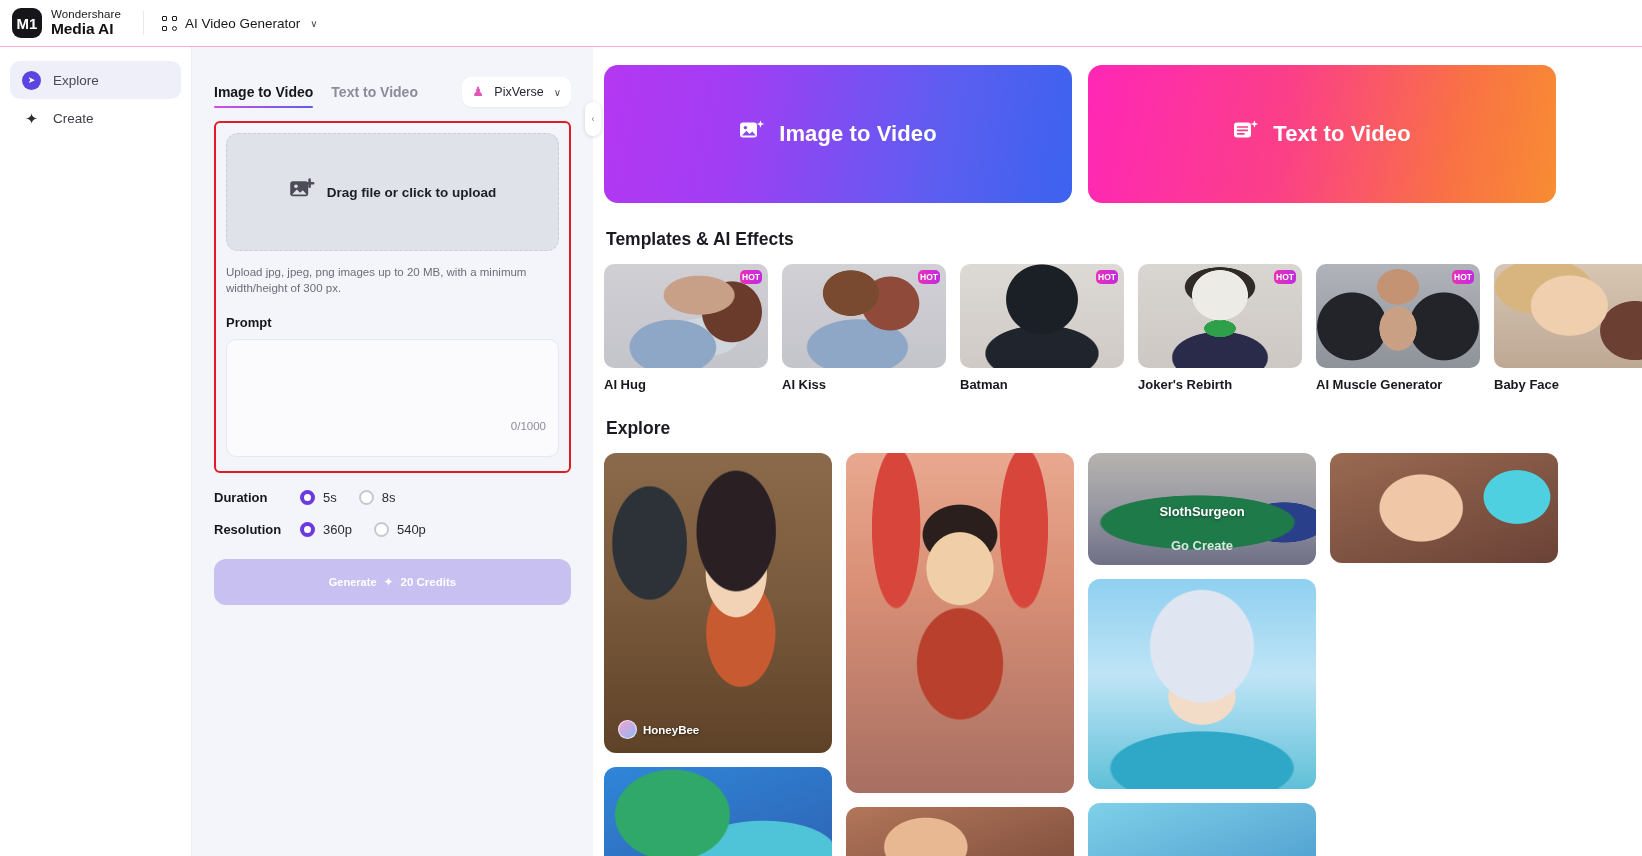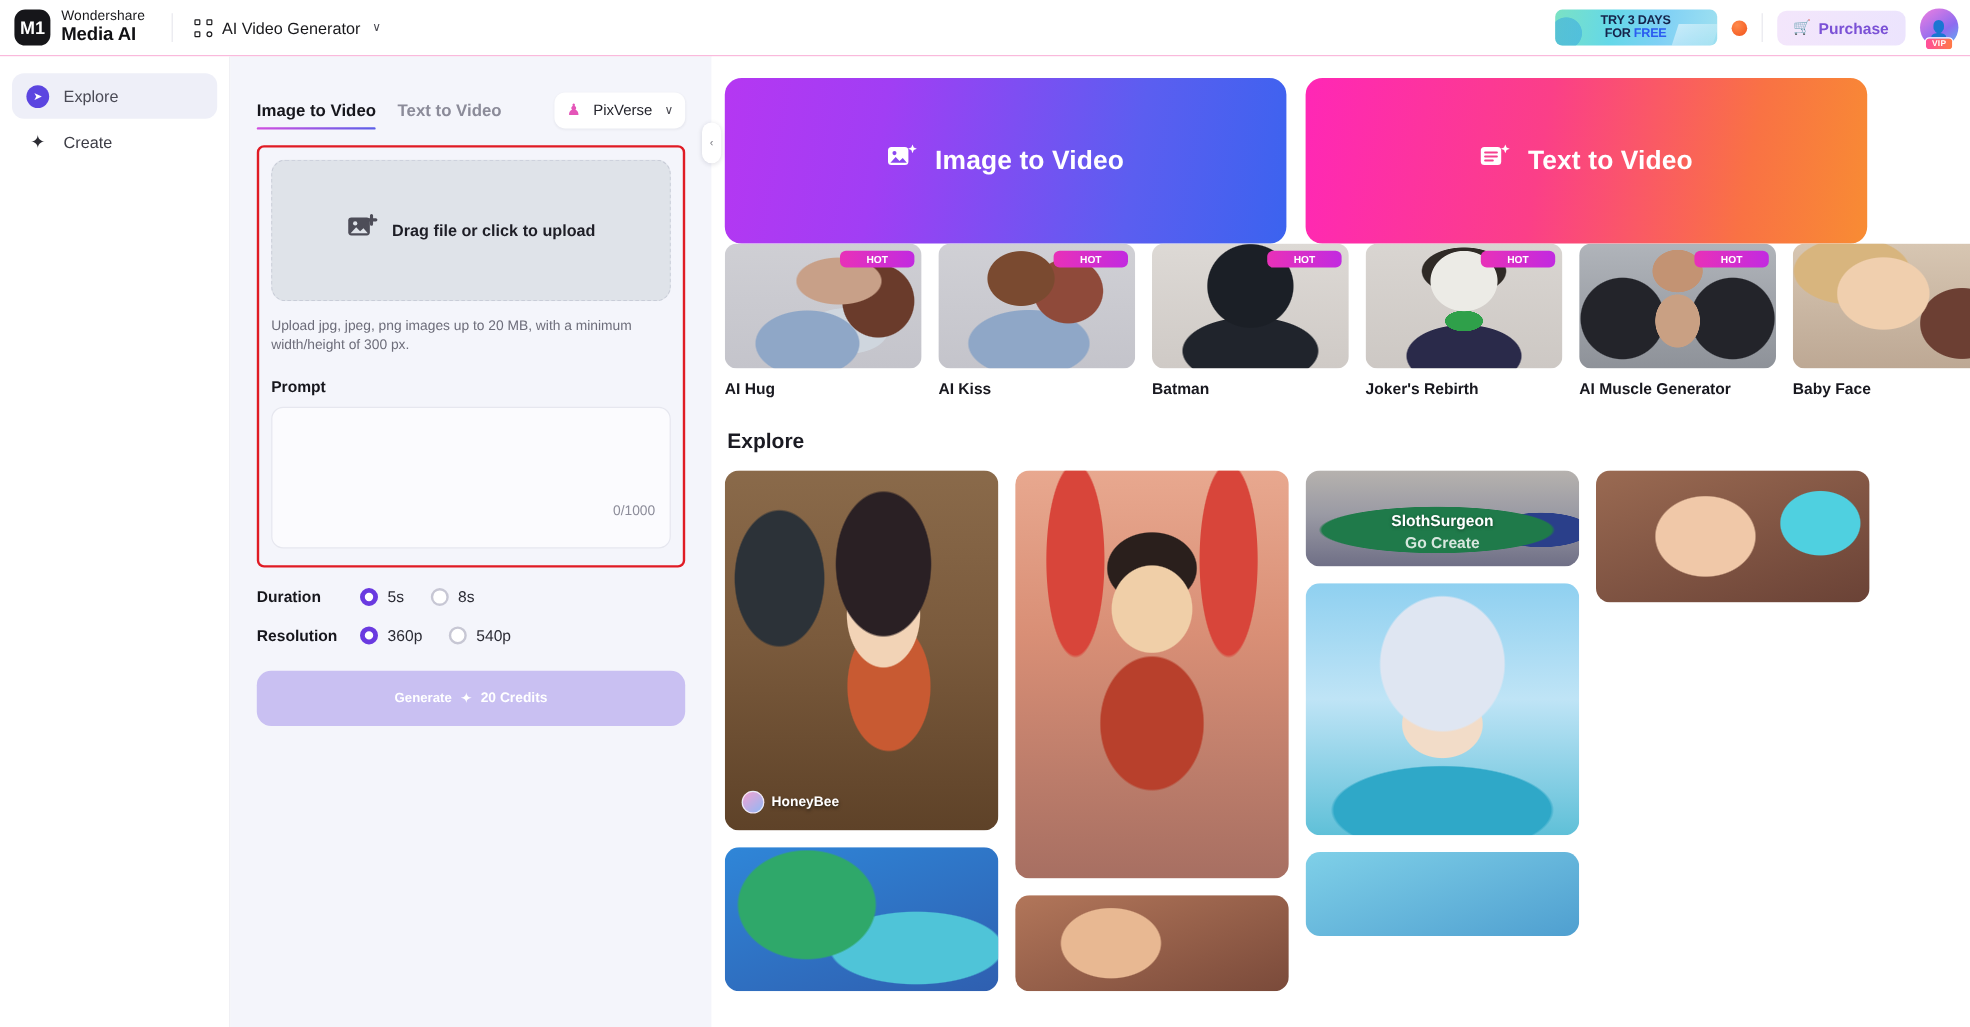--- a/index.html
+++ b/index.html
@@ -254,26 +254,6 @@
     <span class="caret">∨</span>
   </div>
 
-  <div class="hdr-right">
-    <div class="promo-banner">
-      <div class="ptxt">
-        <div>TRY 3 DAYS</div>
-        <div>
-          <span>FOR </span><span class="free">FREE</span>
-        </div>
-      </div>
-    </div>
-    <div class="notif-dot"></div>
-    <div class="hdr-divider2"></div>
-    <div class="purchase-btn">
-      <span class="cart-icon">🛒</span>
-      <span>Purchase</span>
-    </div>
-    <div class="avatar-wrap">
-      <div class="avatar">👤</div>
-      <div class="vip-badge">VIP</div>
-    </div>
-  </div>
 </div>
 
 <div class="sidebar">

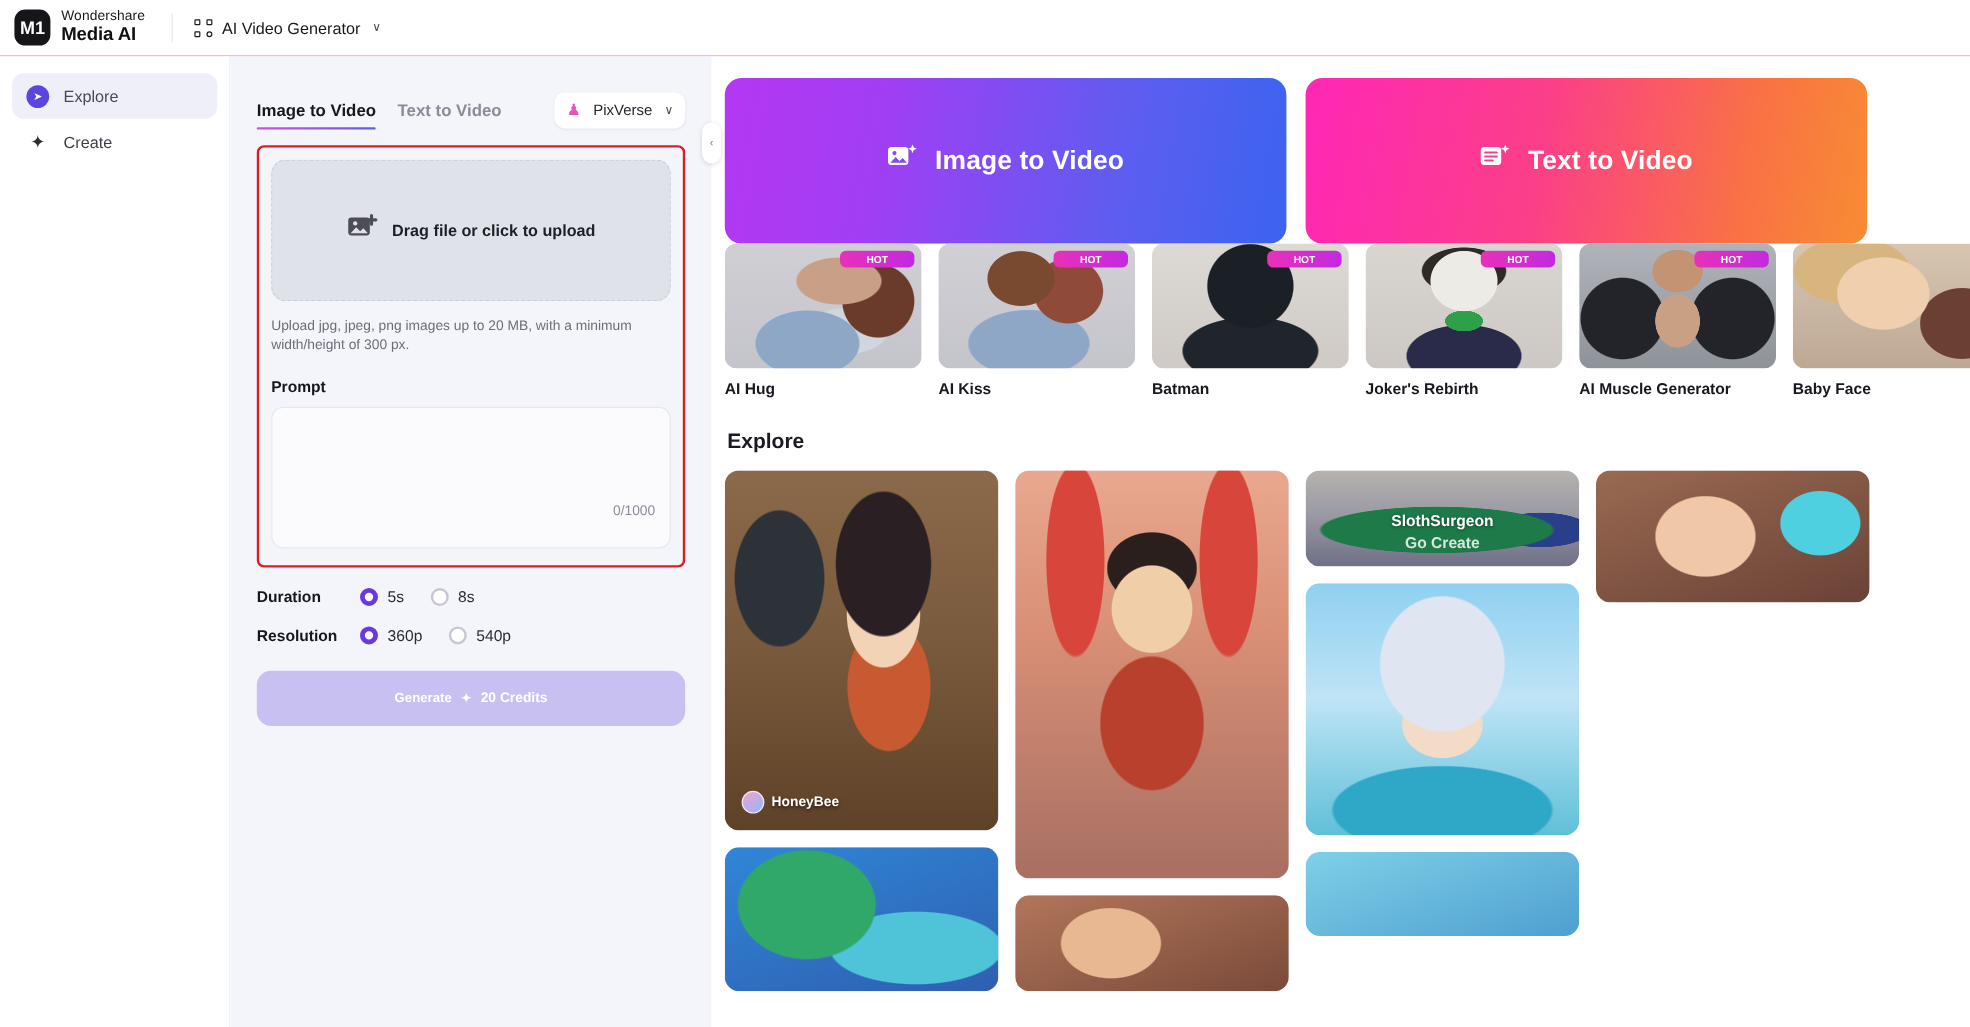--- a/index.html
+++ b/index.html
@@ -357,6 +357,7 @@
     </div>
   </div>
 
+  <div class="section-title">Templates &amp; AI Effects</div>
 
   <div class="tpl-row">
 

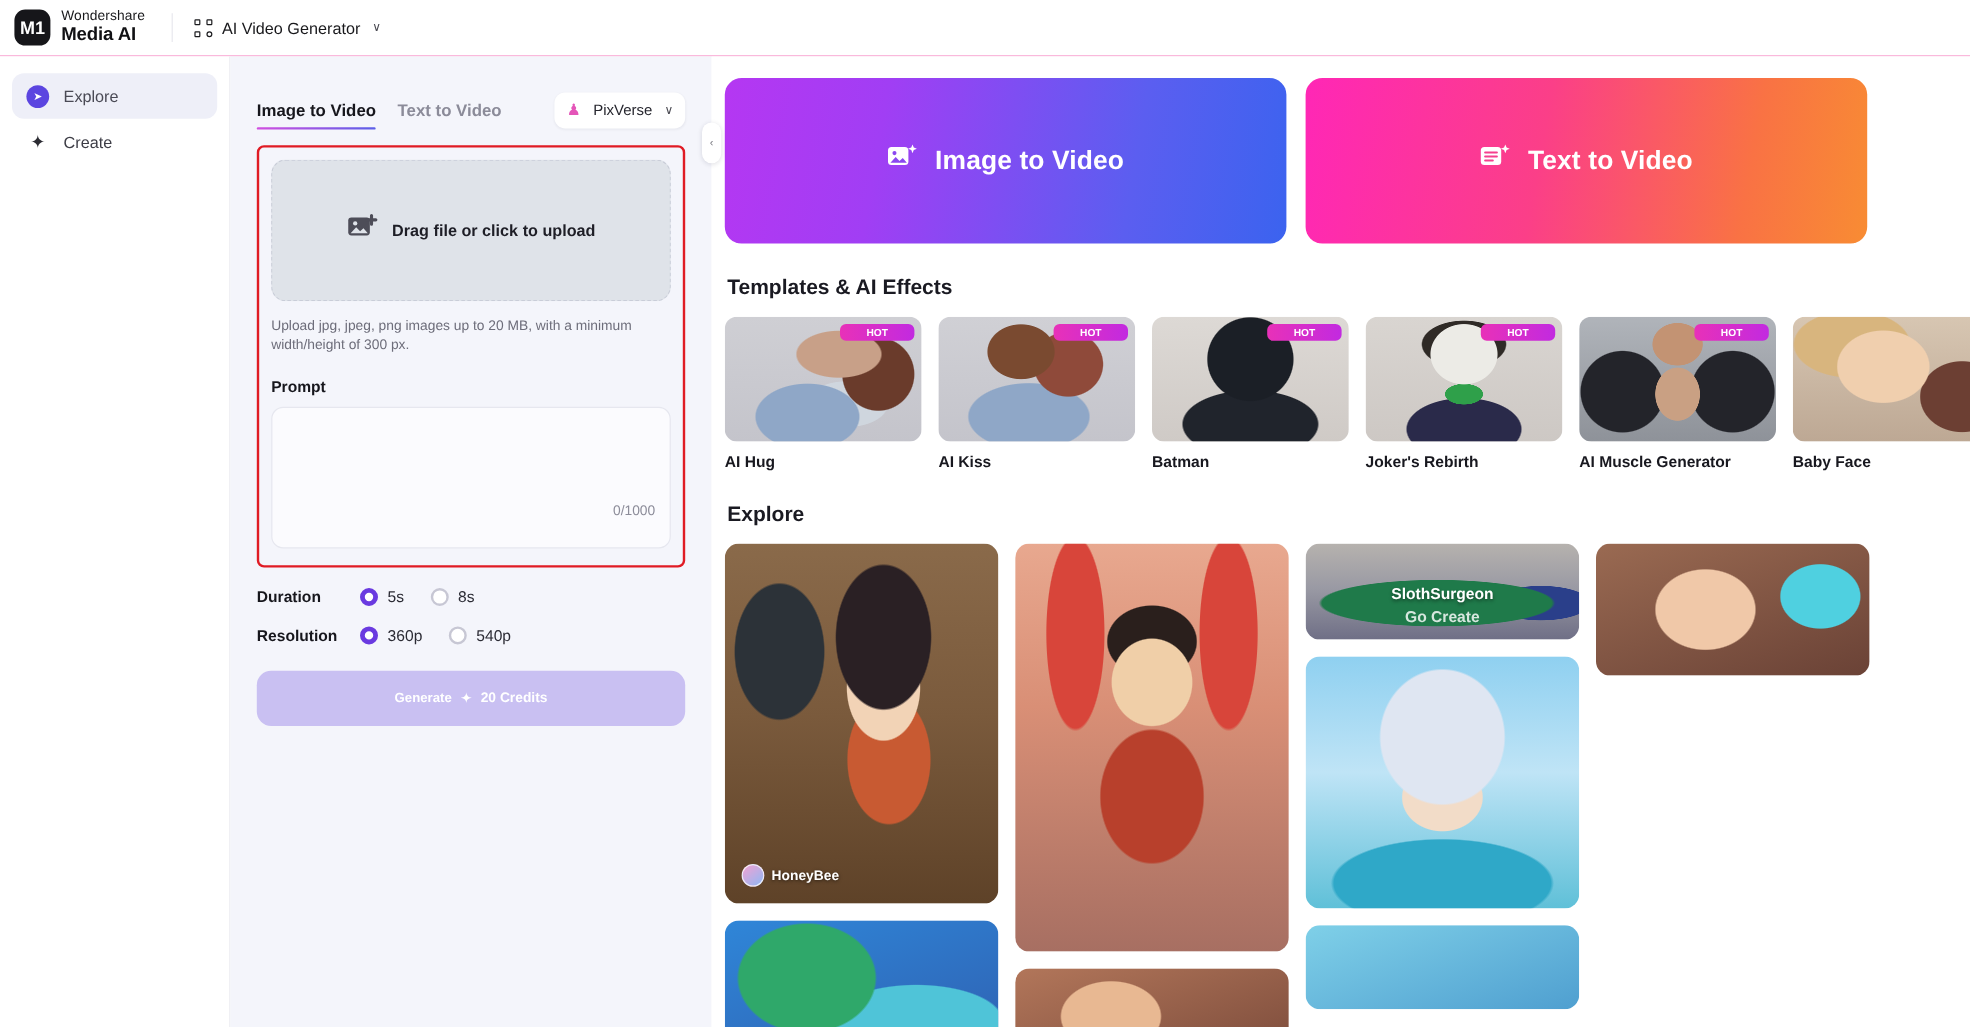--- a/index.html
+++ b/index.html
@@ -201,7 +201,7 @@
   }
   .hot-badge {
     position: absolute; top: 6px; right: 6px; background: linear-gradient(90deg,#e831b8,#c22ae0);
-    color: #fff; font-size: 8.5px; font-weight: 800; padding: 2px 22px; border-radius: 5px;
+    color: #fff; font-size: 8.5px; font-weight: 800; padding: 2px 2px; border-radius: 5px;
   }
   .tpl-label { margin-top: 9px; font-size: 13px; font-weight: 700; color: #18181f; }
 

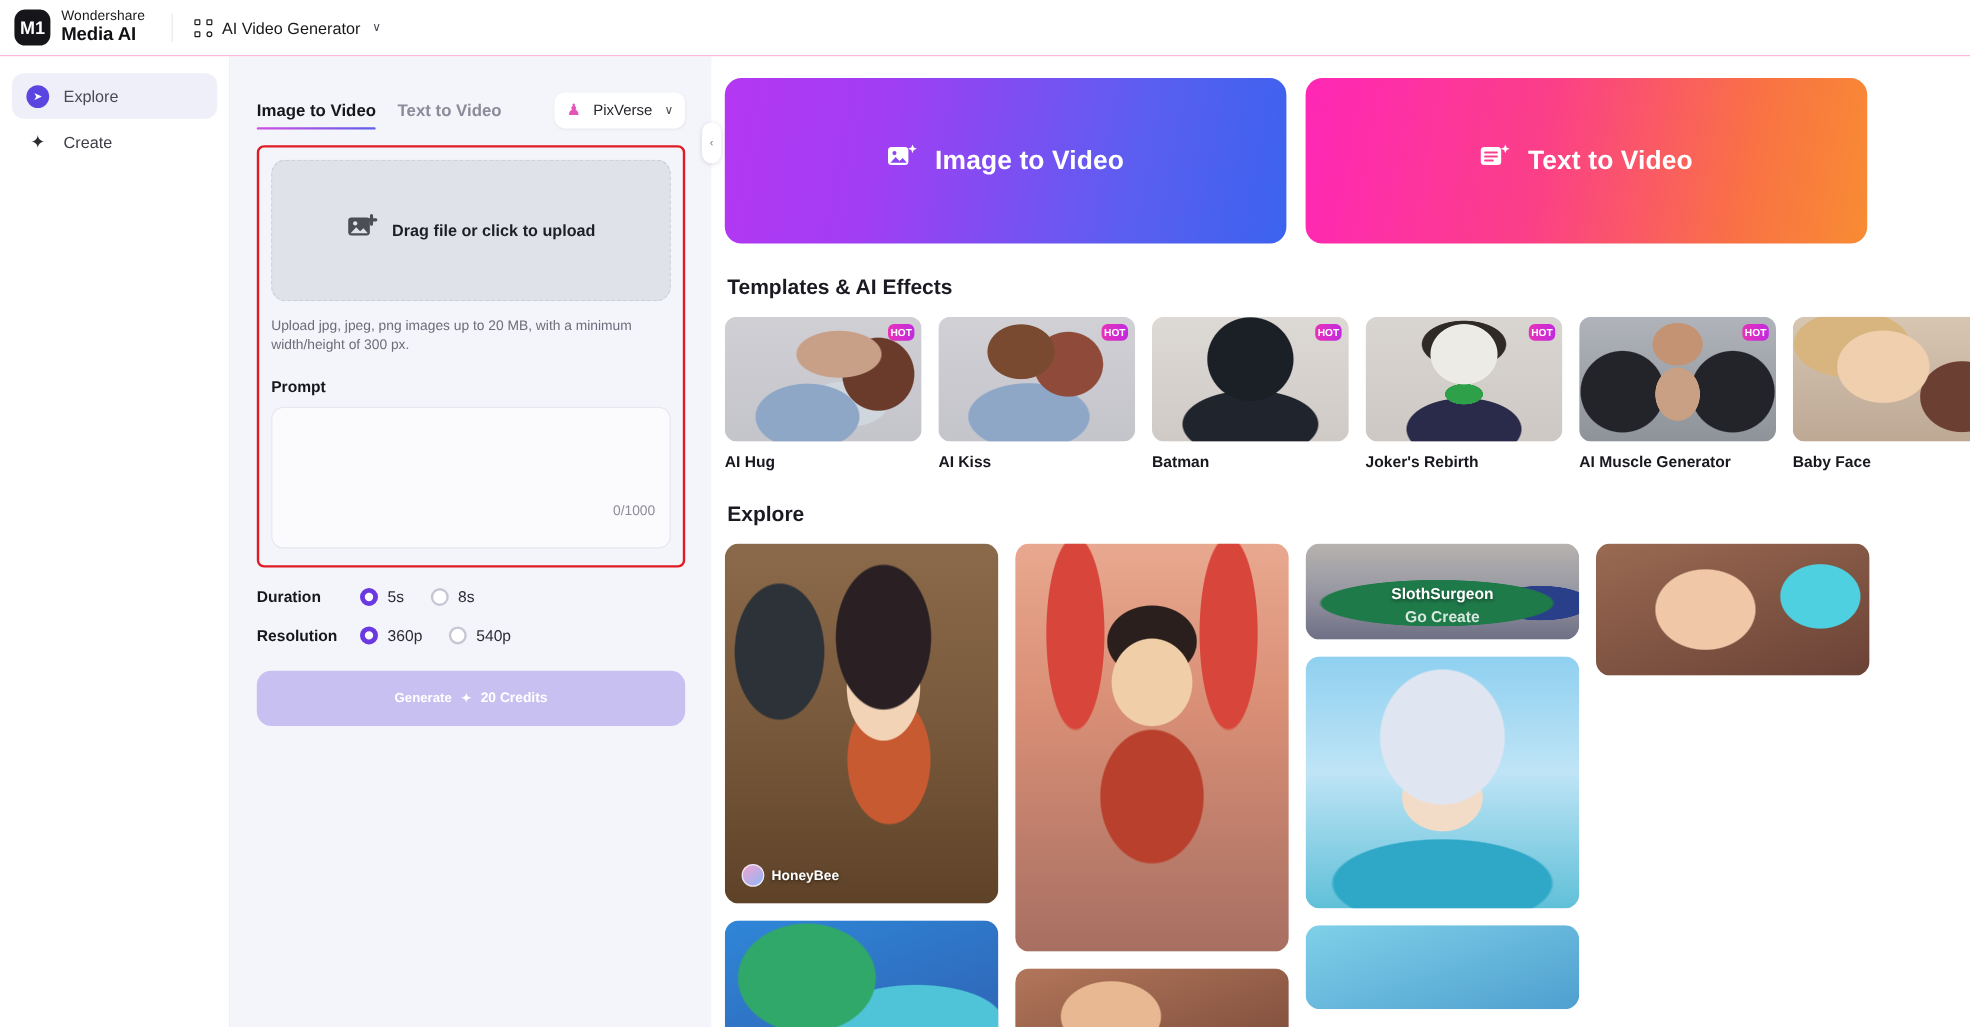--- a/index.html
+++ b/index.html
@@ -480,7 +480,7 @@
     </div>
 
     <div class="ecol">
-      <div class="ecard" style="width:228px;height:80px;">
+      <div class="ecard" style="width:228px;height:112px;">
         <div class="ph" style="background:
           radial-gradient(ellipse 60% 34% at 48% 62%, #1f7a4a 0 70%, transparent 72%),
           radial-gradient(ellipse 26% 26% at 86% 62%, #2a3f8a 0 68%, transparent 70%),

